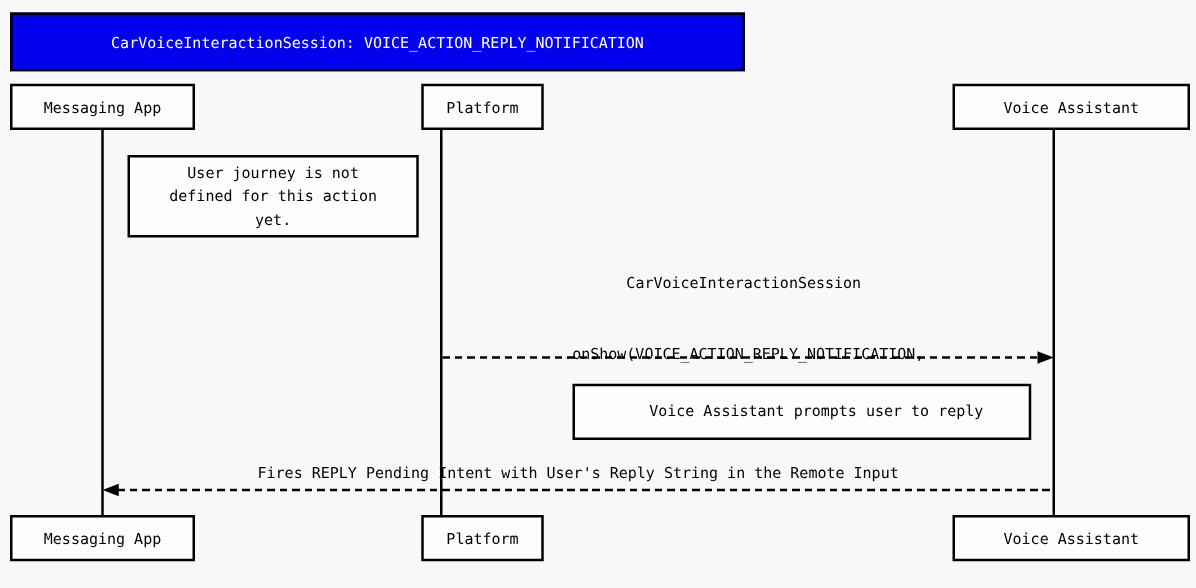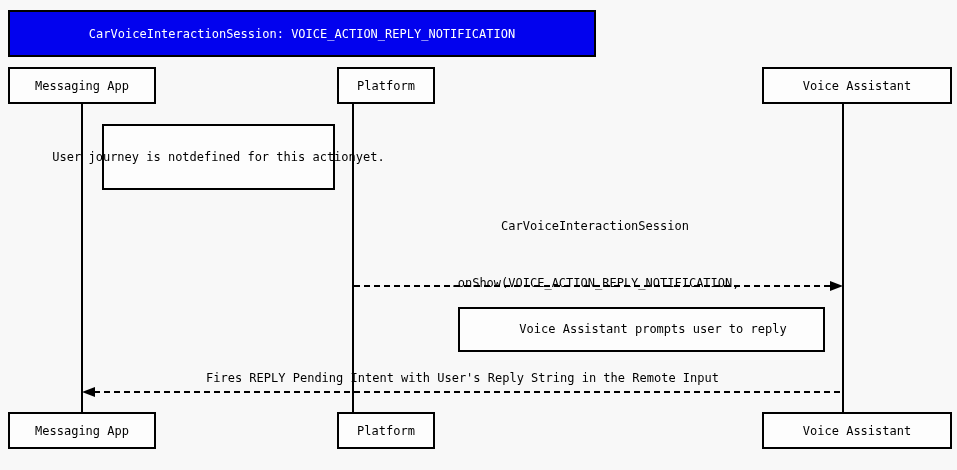--- a/index.html
+++ b/index.html
@@ -51,7 +51,7 @@
     position: absolute;
     border: 2px solid var(--line);
     background: var(--box-fill);
-    display: flex; flex-direction: row;
+    display: flex; flex-direction: column;
     align-items: center; justify-content: center;
     text-align: center;
     line-height: 19px;

